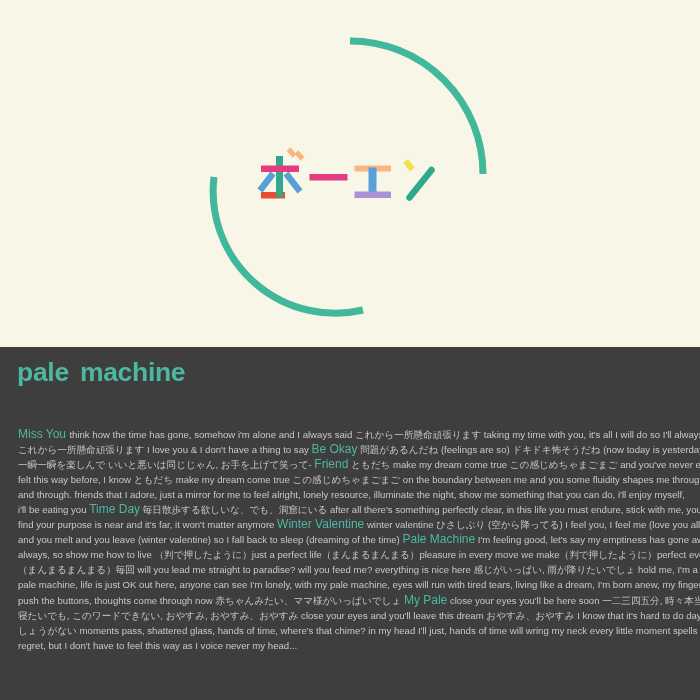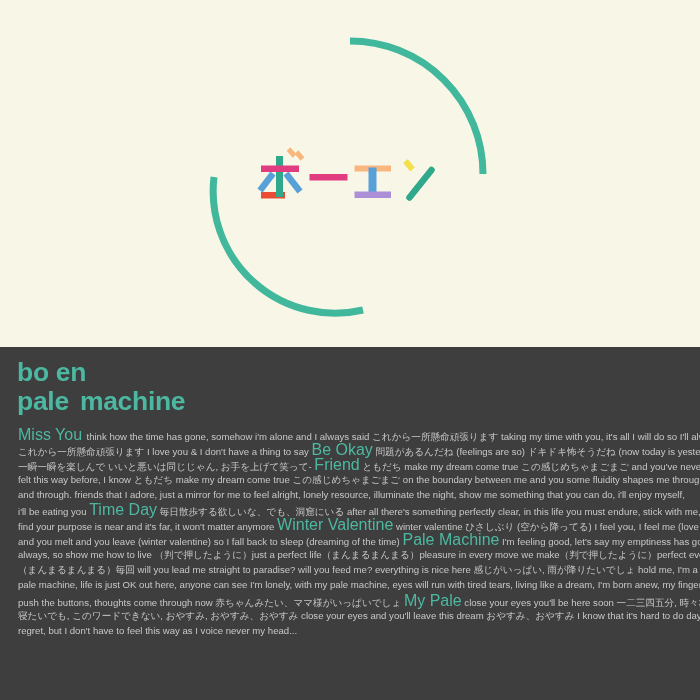--- a/index.html
+++ b/index.html
@@ -80,7 +80,6 @@
   <div class="bottom-section"></div>
 
   <div class="title-block">
-    <div class="title-line">bo en</div>
     <div class="title-line album-title">pale machine</div>
   </div>
 

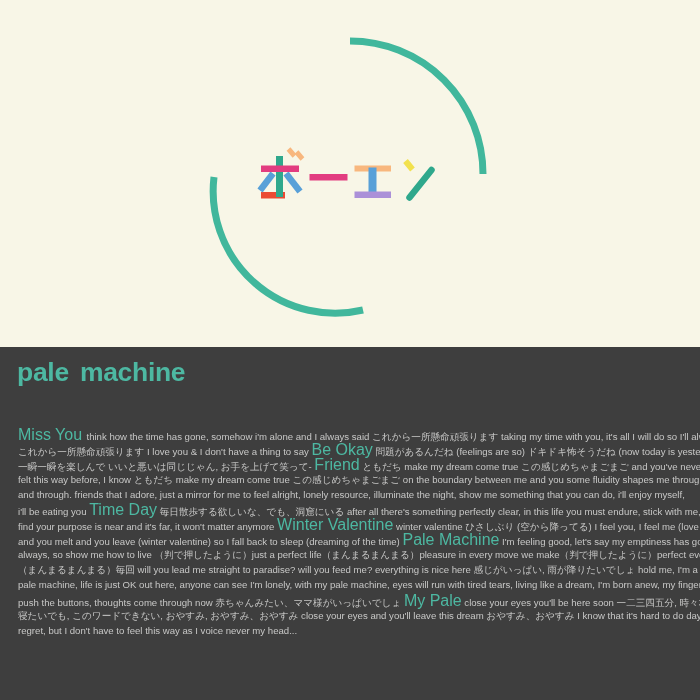--- a/index.html
+++ b/index.html
@@ -31,7 +31,7 @@
     font-size:9.6px; color:var(--body-text); letter-spacing:0;
   }
   .song-title {
-    color:var(--teal-title); font-size:16px;
+    color:var(--teal-title); font-size:12px;
   }
   .body-seg { }
 </style>

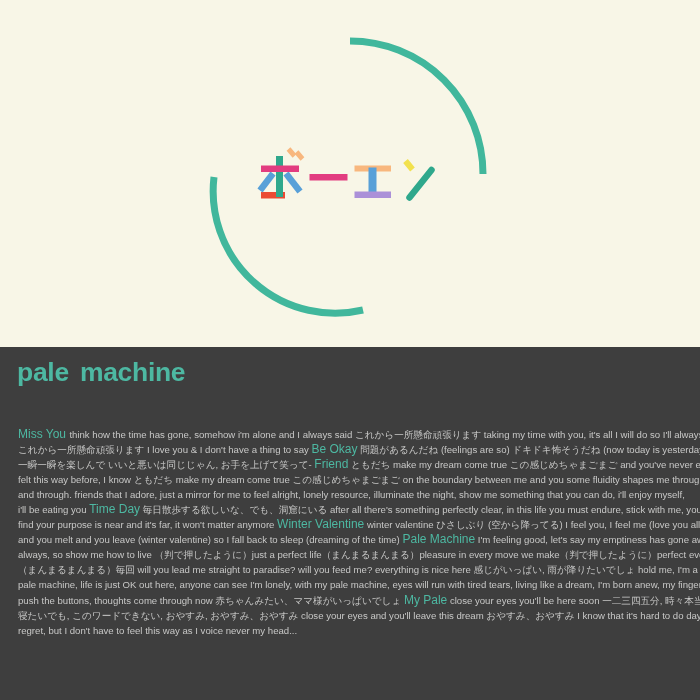--- a/index.html
+++ b/index.html
@@ -97,6 +97,7 @@
       <div class="lyric-line"><span class="body-seg">pale machine, life is just OK out here, anyone can see I'm lonely, with my pale machine, eyes will run with tired tears, living like a dream, I'm born anew, my fingers</span></div>
       <div class="lyric-line"><span class="body-seg">push the buttons, thoughts come through now 赤ちゃんみたい、ママ様がいっぱいでしょ </span><span class="song-title">My Pale</span><span class="body-seg"> close your eyes you'll be here soon 一二三四五分, 時々本当に</span></div>
       <div class="lyric-line"><span class="body-seg">寝たいでも, このワードできない, おやすみ, おやすみ、おやすみ close your eyes and you'll leave this dream おやすみ、おやすみ I know that it's hard to do days go by</span></div>
+      <div class="lyric-line"><span class="body-seg">しょうがない moments pass, shattered glass, hands of time, where's that chime? in my head I'll just, hands of time will wring my neck every little moment spells</span></div>
       <div class="lyric-line"><span class="body-seg">regret, but I don't have to feel this way as I voice never my head...</span></div>
     </div>
 

